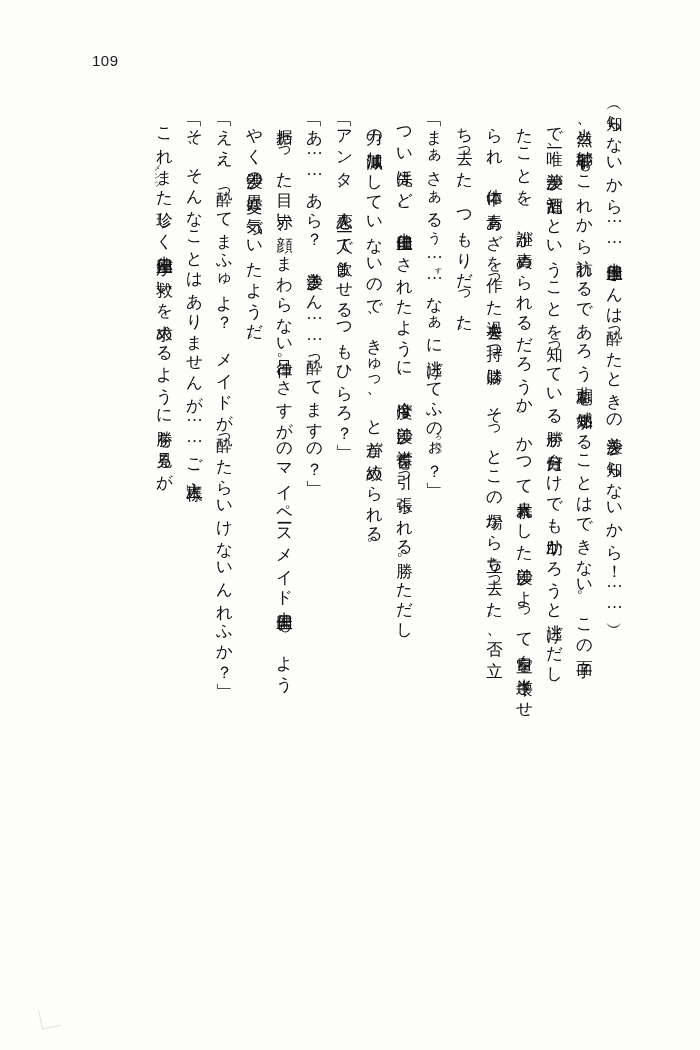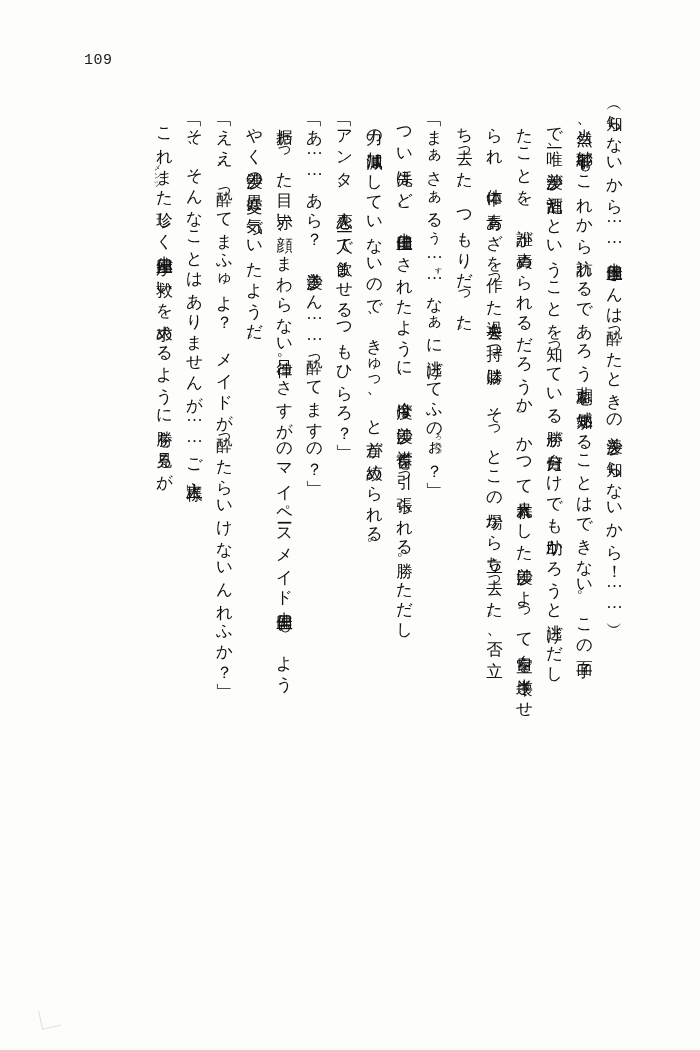--- a/index.html
+++ b/index.html
@@ -23,11 +23,11 @@
   .page-number {
     position: absolute;
     top: 52px;
-    left: 84px;
+    left: 92px;
     font-size: 15px;
     letter-spacing: 0.5px;
     color: #1a1a1a;
-    font-family: Liberation Mono, monospace;
+    font-family: Liberation Sans, sans-serif;
   }
   .text-body {
     position: absolute;

